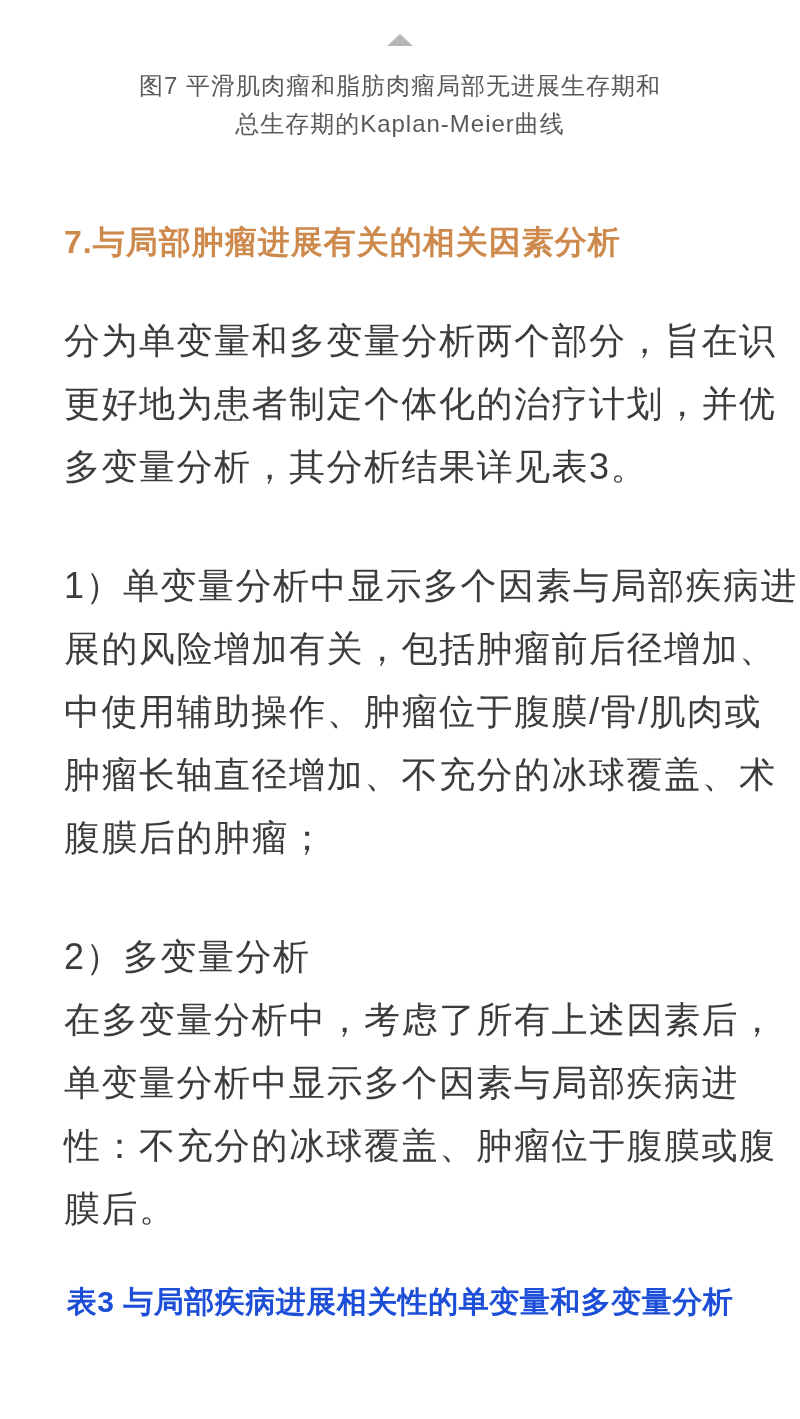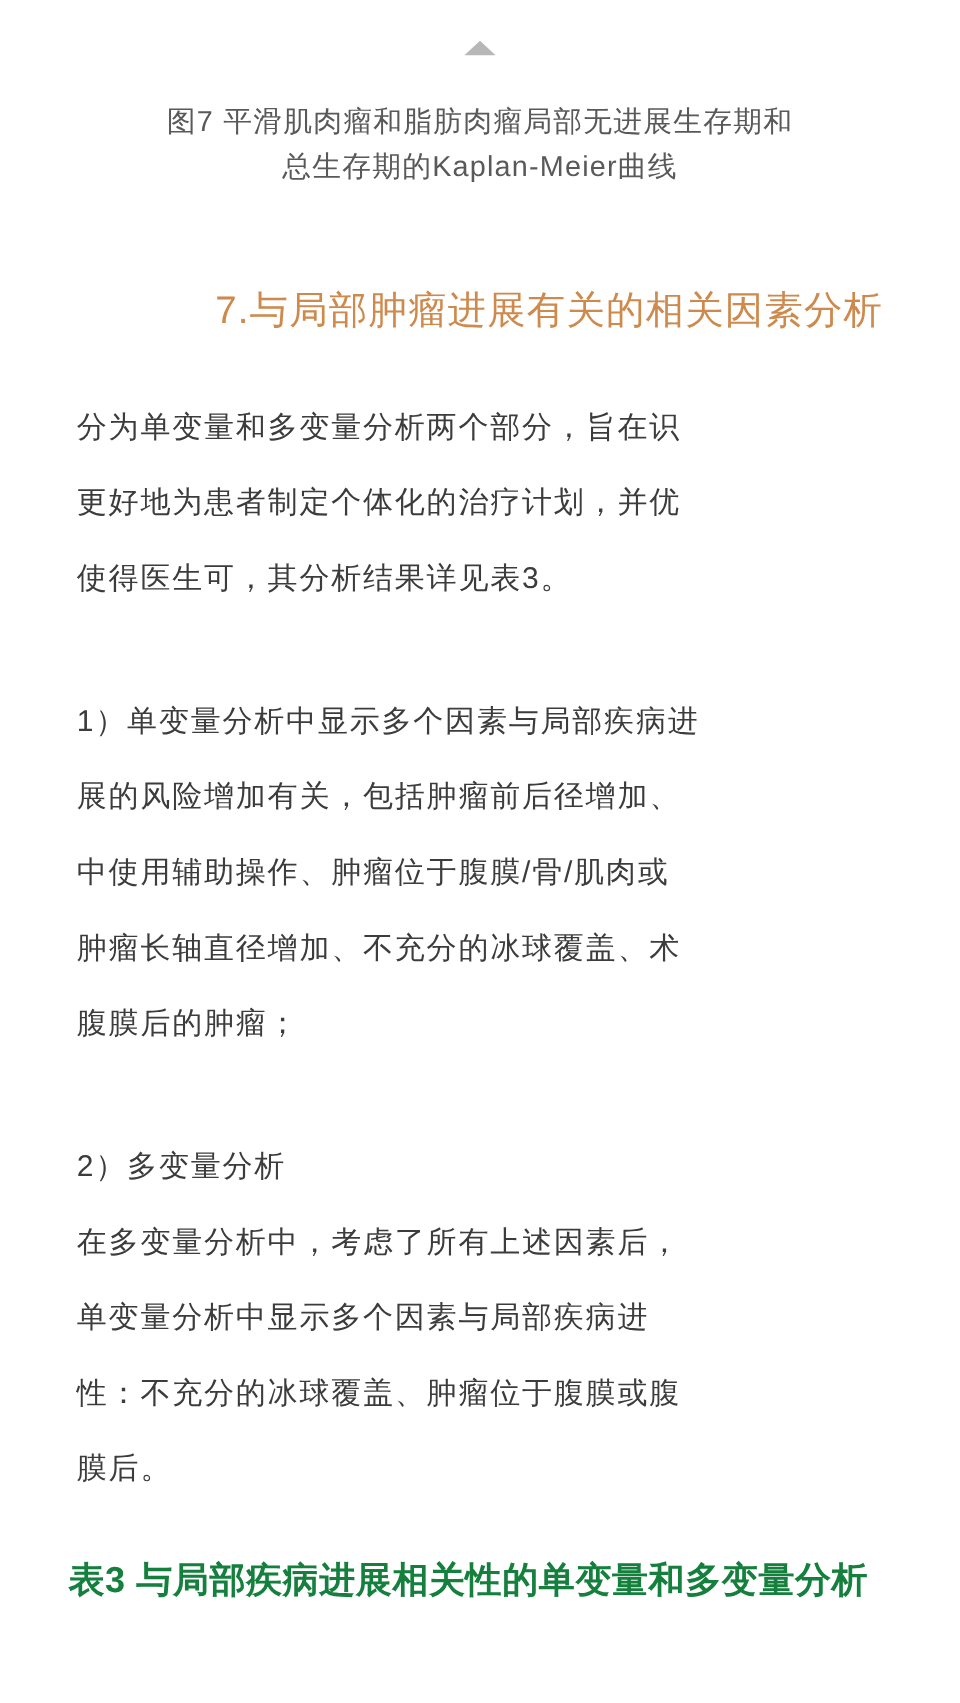--- a/index.html
+++ b/index.html
@@ -34,7 +34,7 @@
     border-bottom: 12px solid #b7b7b7;
   }
   .figure-caption {
-    margin-top: 36px;
+    margin-top: 20px;
     text-align: center;
     color: #595959;
     font-size: 24px;

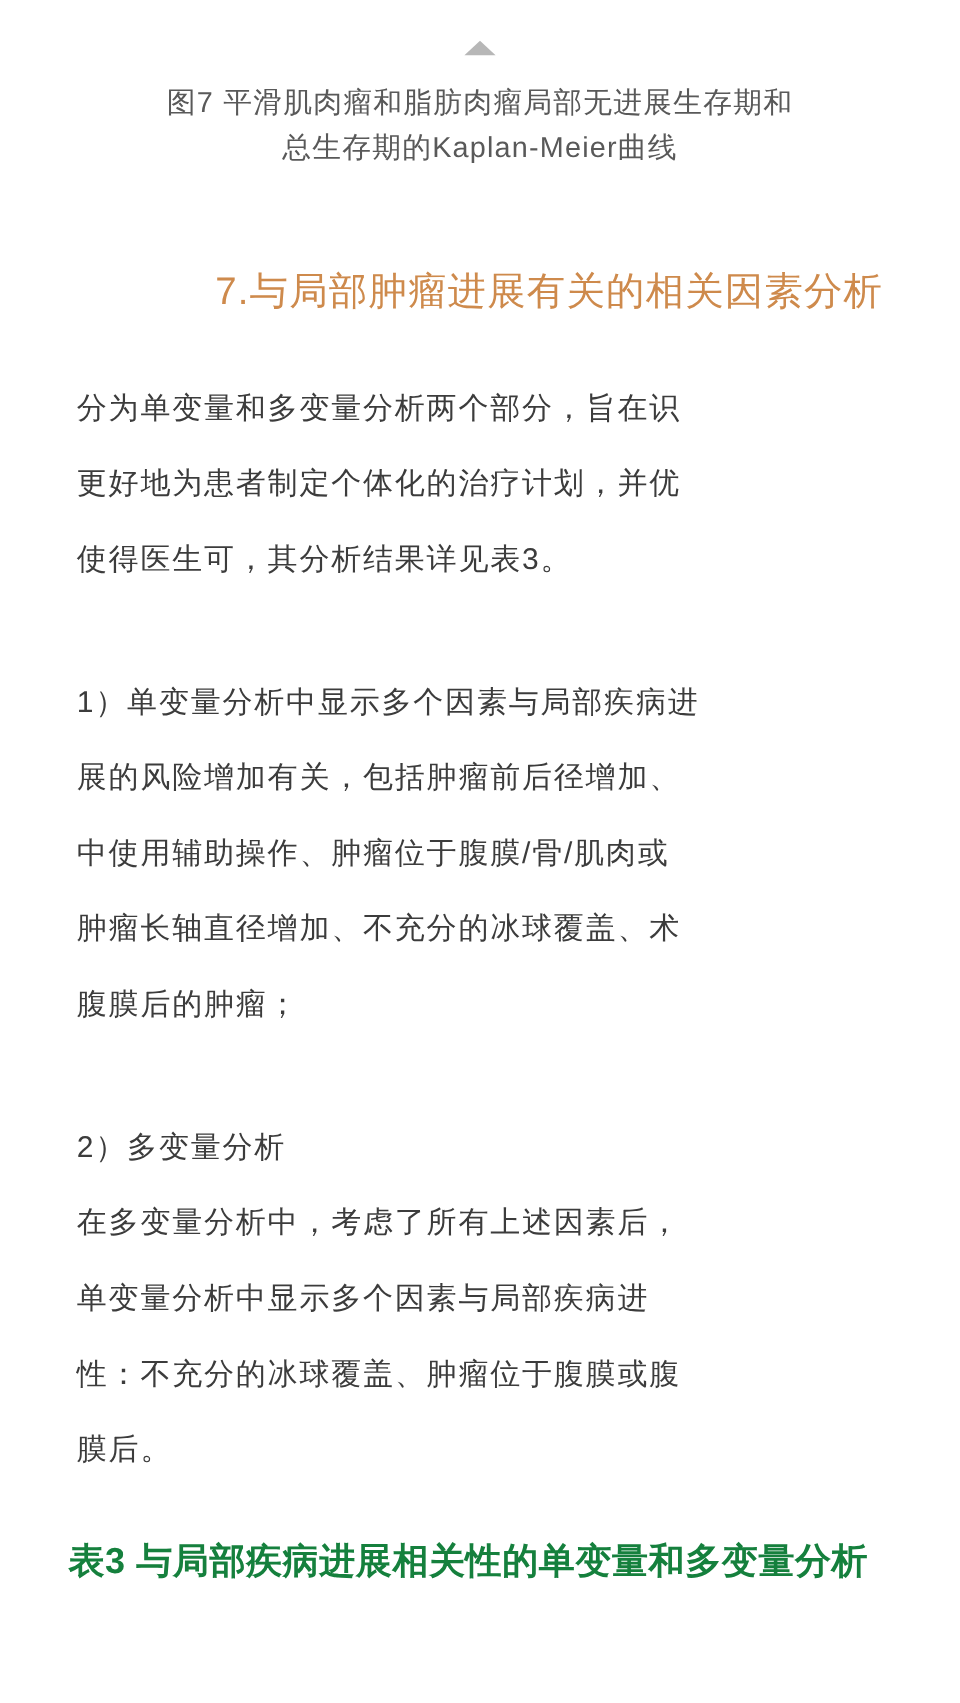--- a/index.html
+++ b/index.html
@@ -45,10 +45,9 @@
     margin: 76px 7px 0 7px;
     color: #ce8a4c;
     font-size: 32px;
-    font-weight: 400;
+    font-weight: 700;
     line-height: 46px;
     letter-spacing: 1px;
-    text-align: right;
   }
   .paragraph {
     margin: 0 7px;

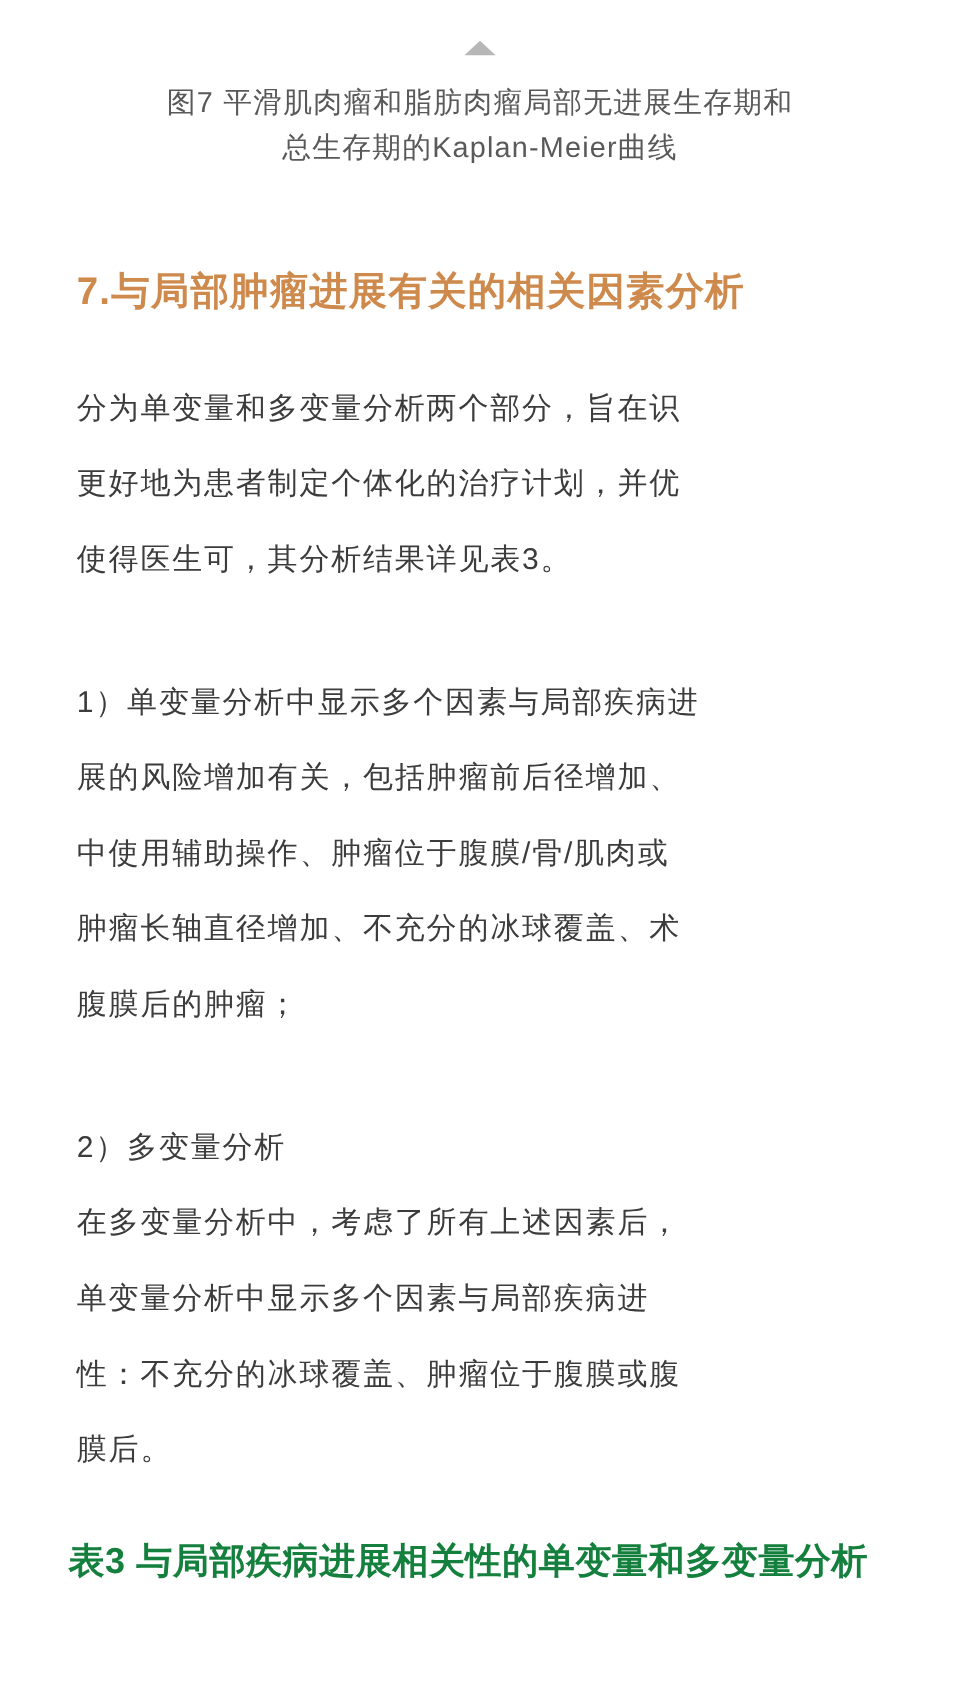--- a/index.html
+++ b/index.html
@@ -52,7 +52,7 @@
   .paragraph {
     margin: 0 7px;
     color: #3c3c3c;
-    font-size: 25px;
+    font-size: 36px;
     line-height: 63px;
     letter-spacing: 1.5px;
   }

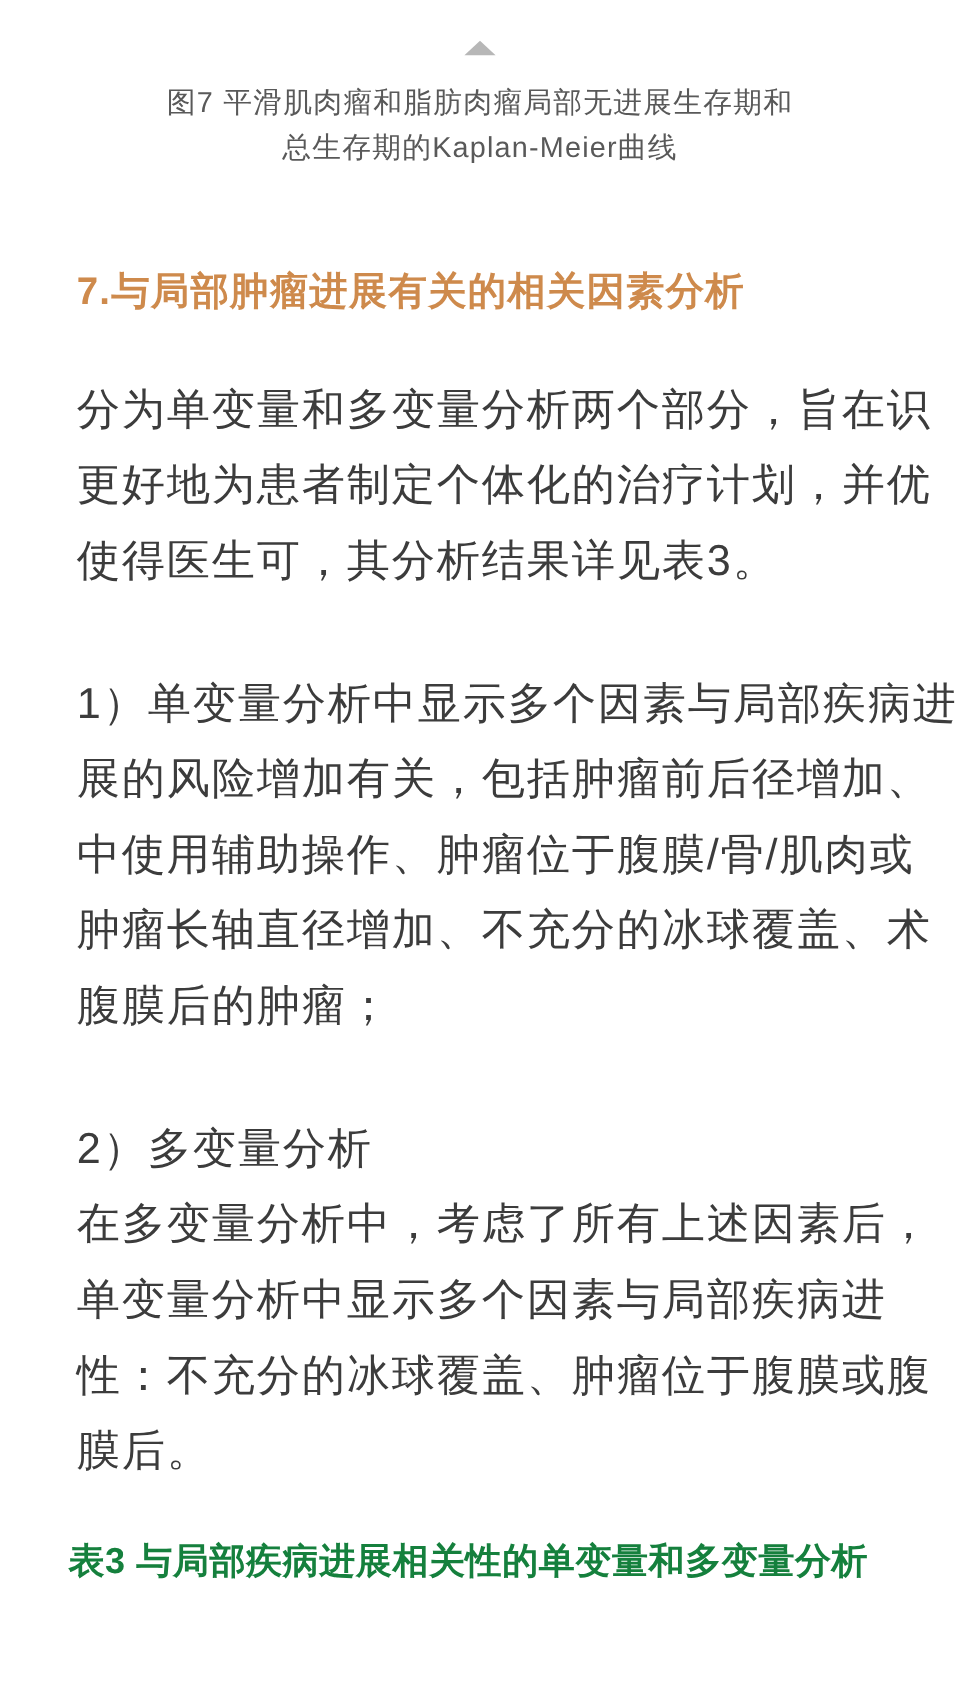--- a/index.html
+++ b/index.html
@@ -94,7 +94,7 @@
   <div class="paragraph first">
     <div class="body-line">分为单变量和多变量分析两个部分，旨在识</div>
     <div class="body-line">更好地为患者制定个体化的治疗计划，并优</div>
-    <div class="body-line">使得医生可，其分析结果详见表3。</div>
+    <div class="body-line">多变量分析，其分析结果详见表3。</div>
   </div>
 
   <div class="paragraph spaced">

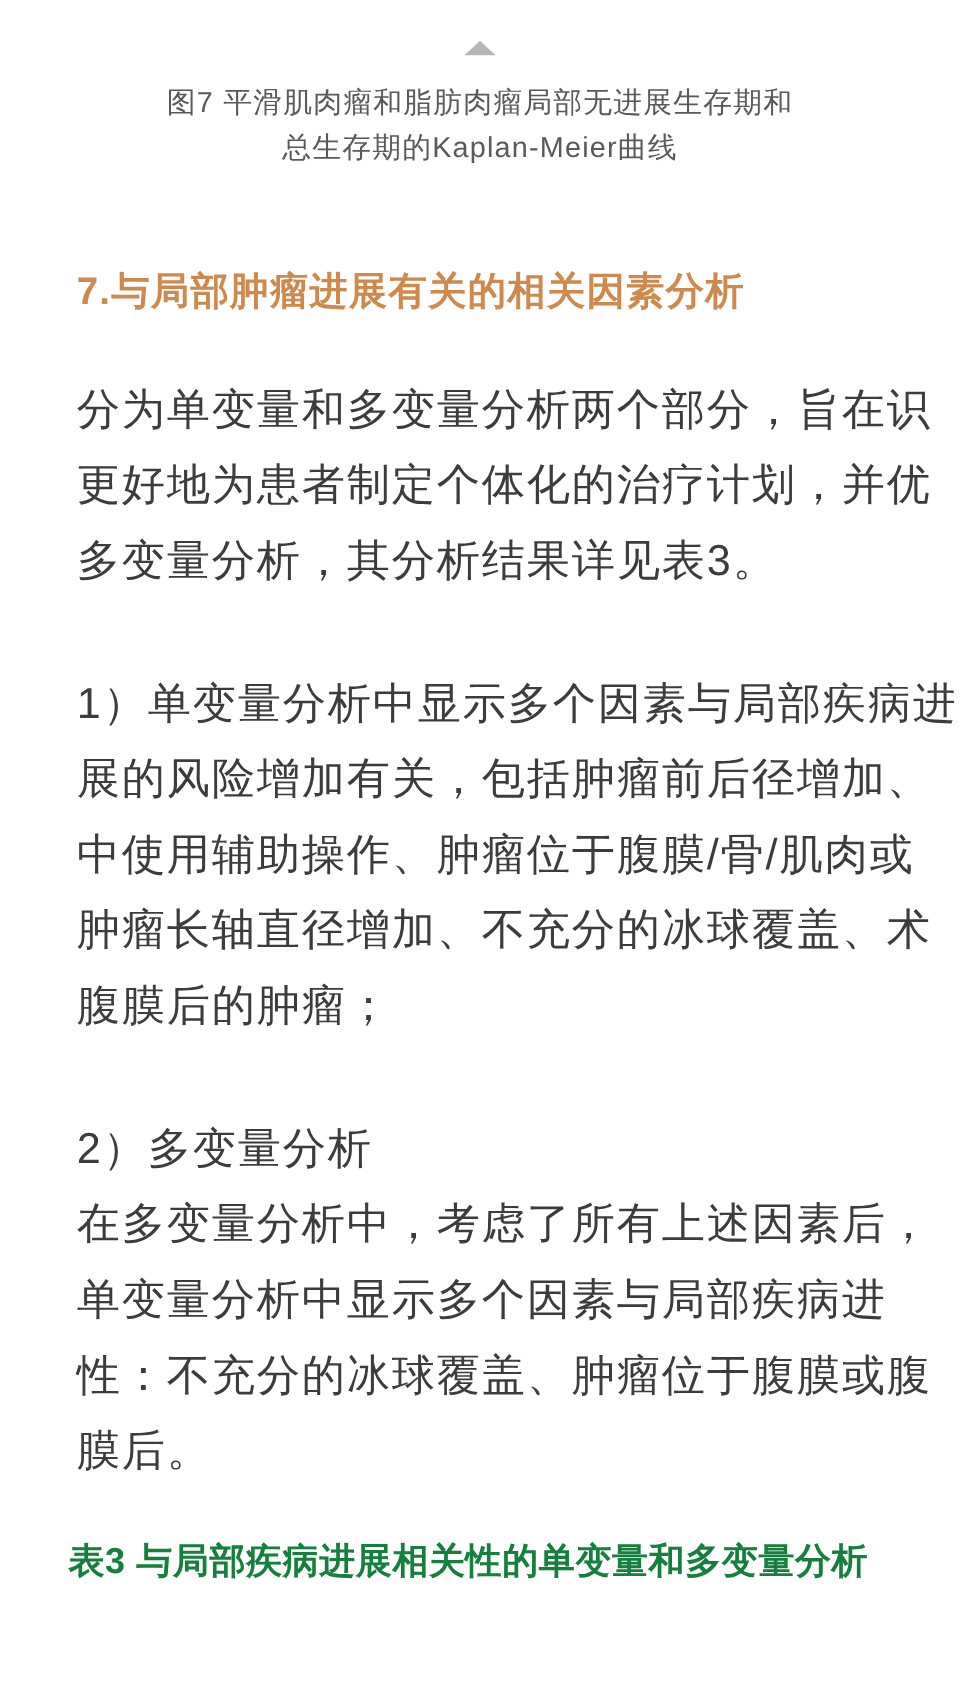--- a/index.html
+++ b/index.html
@@ -67,8 +67,8 @@
   }
   .table-caption {
     margin-top: 40px;
-    text-align: left;
-    color: #15803d;
+    text-align: center;
+    color: #1d4ed8;
     font-size: 30px;
     font-weight: 700;
     line-height: 44px;

